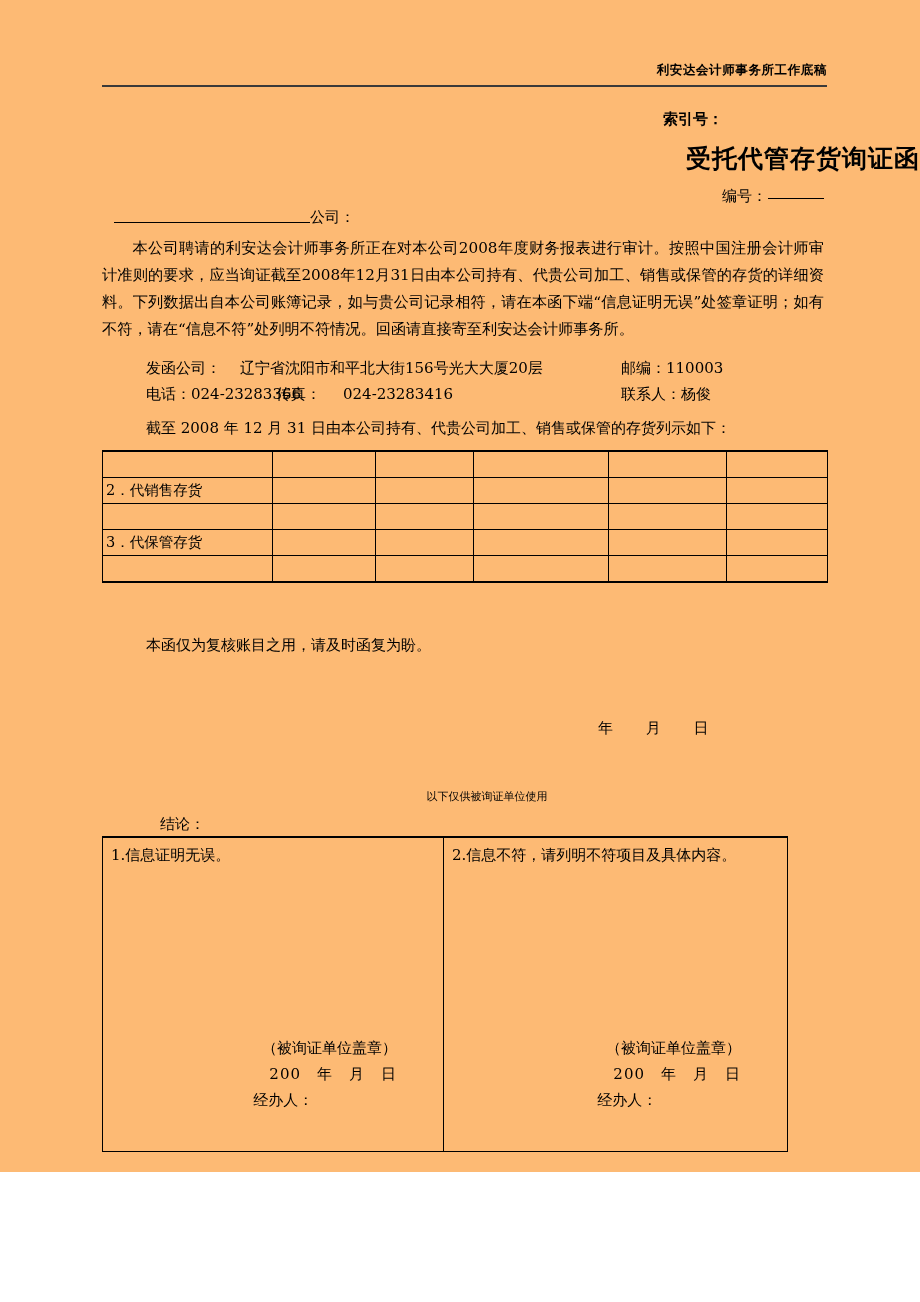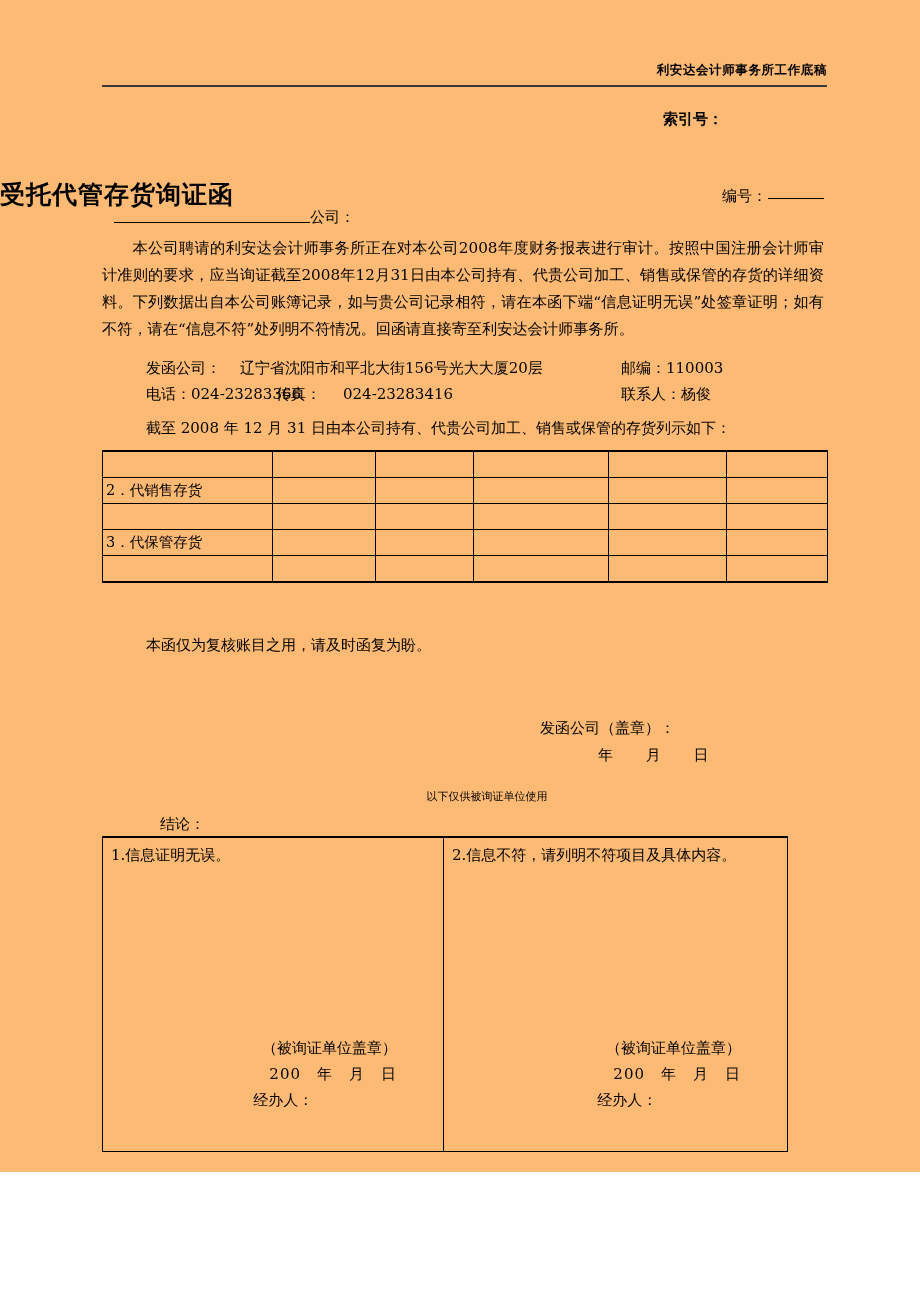--- a/index.html
+++ b/index.html
@@ -54,12 +54,11 @@
     left: 0;
     top: 142px;
     width: 920px;
-    text-align: left;
+    text-align: right;
     font-family: "DejaVu Sans", "Liberation Sans", sans-serif;
     font-size: 25px;
     font-weight: bold;
     letter-spacing: 1px;
-    margin-top: 36px;
   }
   .serial-no {
     position: absolute;

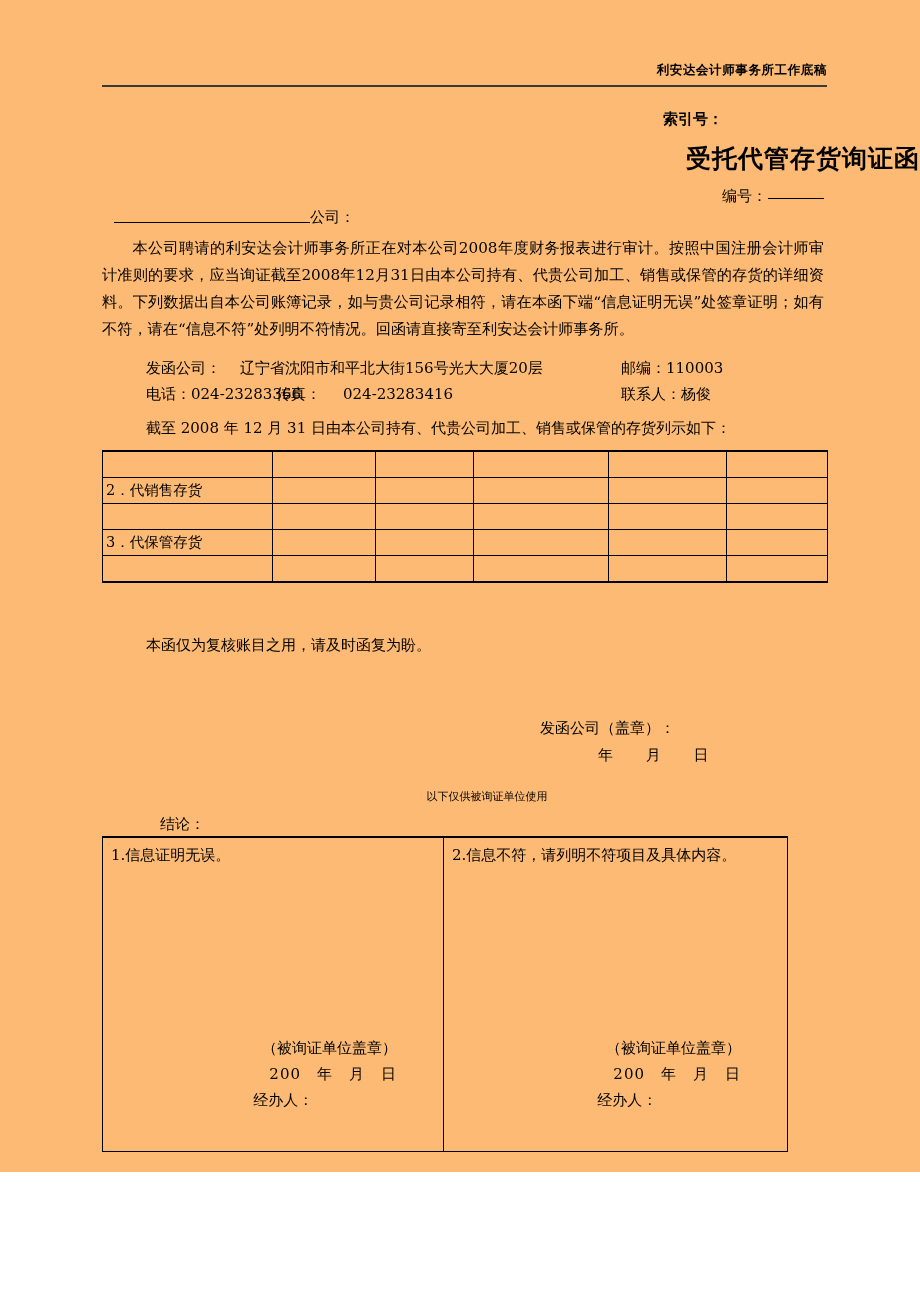--- a/index.html
+++ b/index.html
@@ -334,7 +334,6 @@
   <div class="closing">本函仅为复核账目之用，请及时函复为盼。</div>
 
   <div class="sender-sign">
-    <div>发函公司（盖章）：</div>
     <div class="sender-date">
       <span>年</span>
       <span>月</span>

